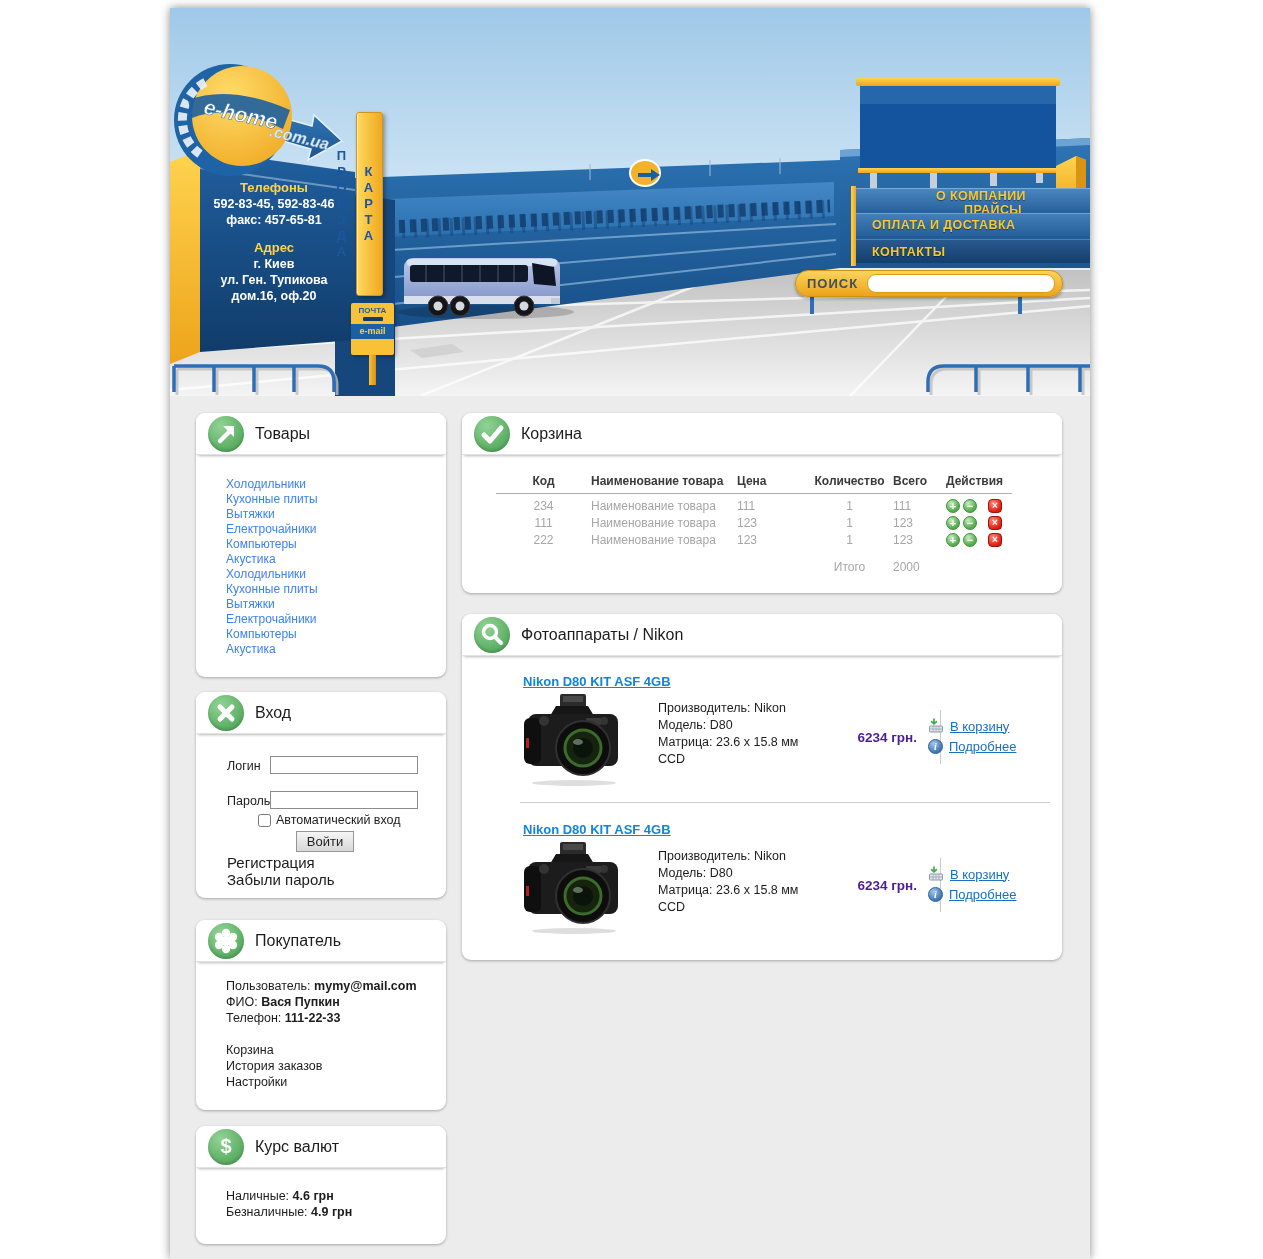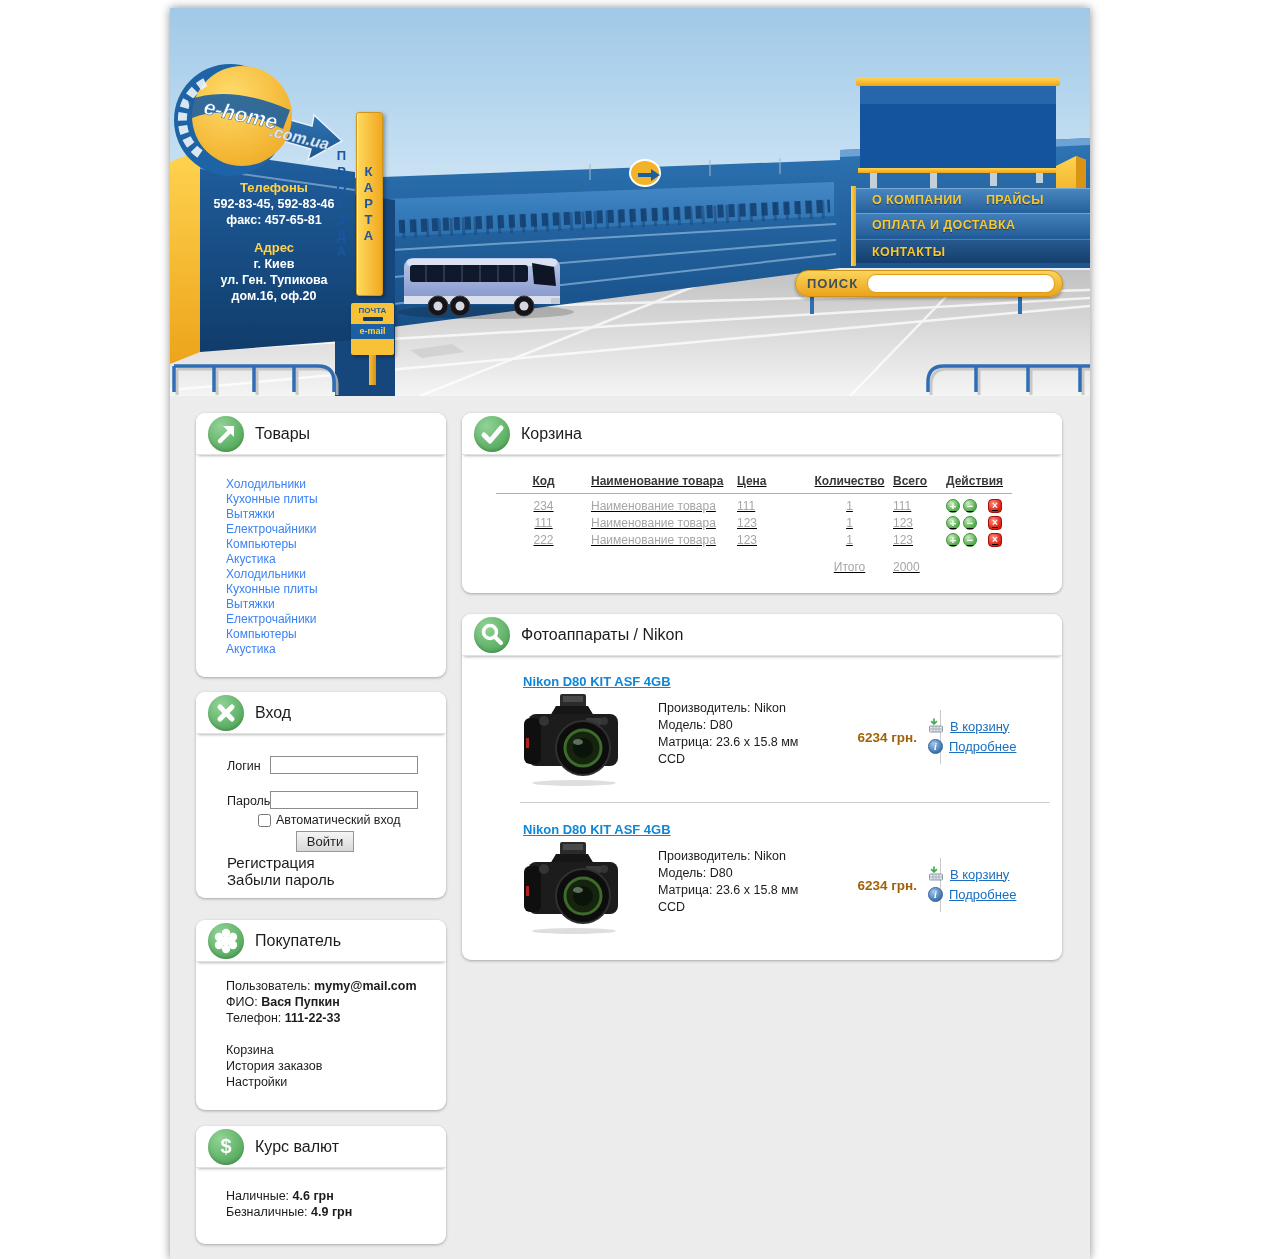--- a/index.html
+++ b/index.html
@@ -38,7 +38,7 @@
              padding-left:16px; font-weight:bold; font-size:12.5px; letter-spacing:.4px;
              color:#f8c832; text-shadow:0 1px 1px rgba(0,0,0,.45); cursor:pointer; }
   .nav-row .nav-item { cursor:pointer; }
-  .nav-r1 { top:180px; height:22px; background:linear-gradient(#4886c0,#2b659f); border-top:1px solid #79abd5; }
+  .nav-r1 { top:180px; height:22px; background:linear-gradient(#4886c0,#2b659f); border-top:1px solid #79abd5;flex-direction:column; }
   .nav-r1 .nav-item + .nav-item { margin-left:24px; }
   .nav-r2 { top:205px; height:23px; background:linear-gradient(#427fba,#275f9a); border-top:1px solid #6fa3cf; }
   .nav-r3 { top:231px; height:24px; background:linear-gradient(#28598e,#143f6d); border-top:1px solid #517fae; }

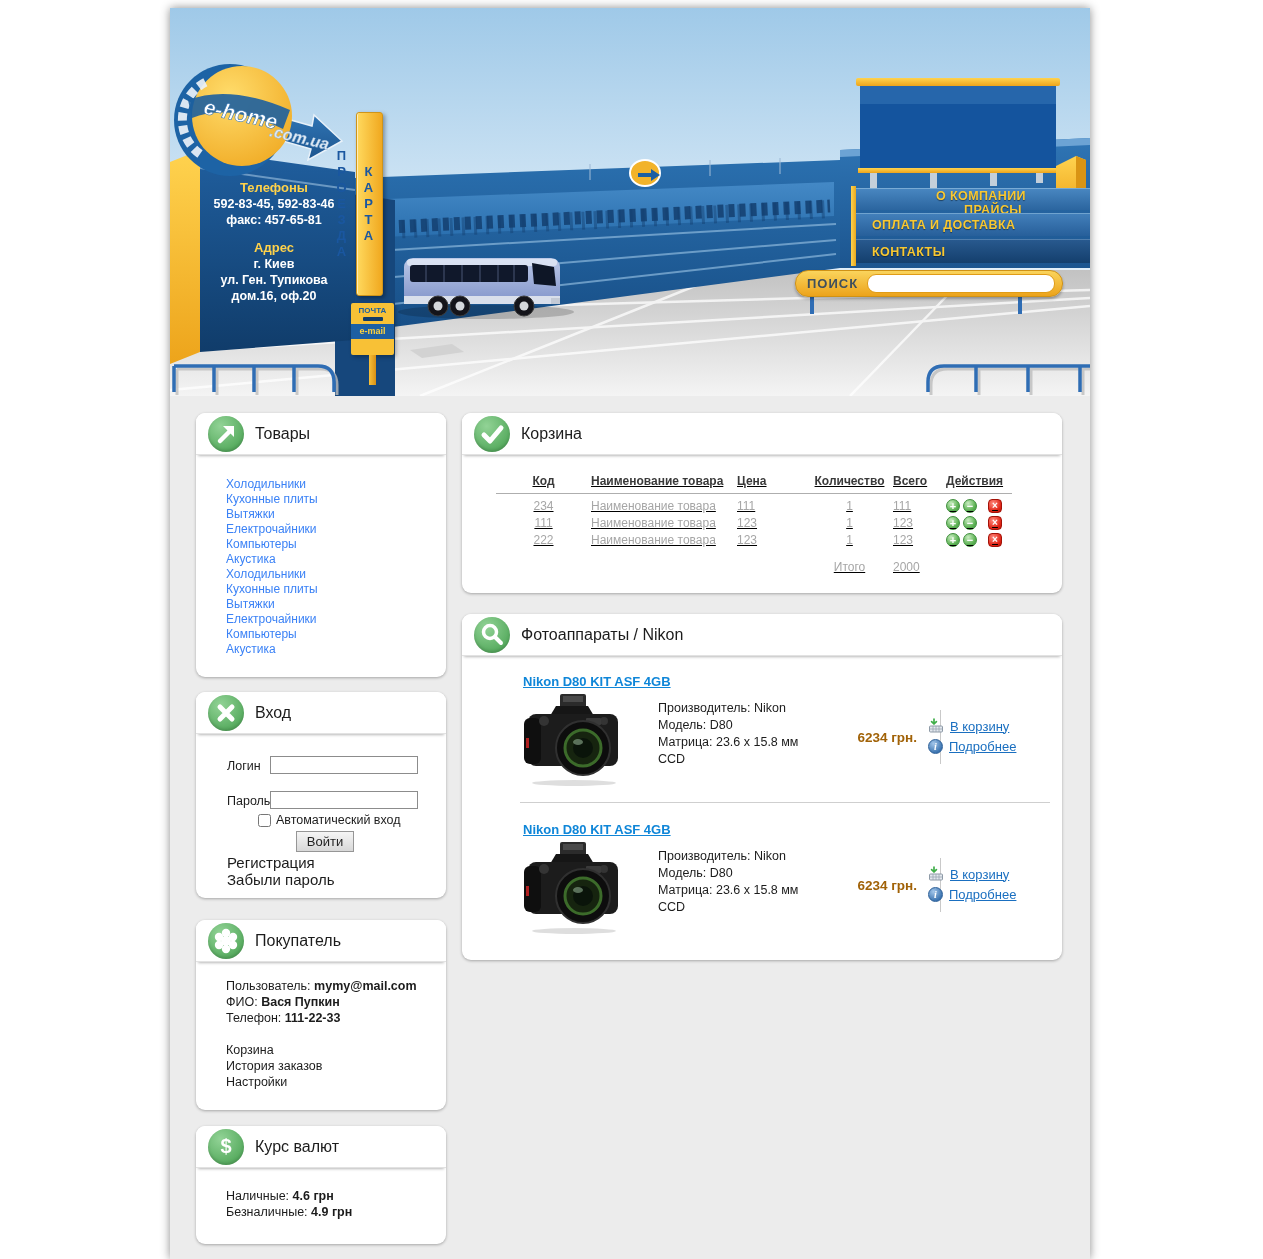--- a/index.html
+++ b/index.html
@@ -102,7 +102,7 @@
   .cur-bd { padding:20px 0 0 30px; font-size:12.5px; color:#1c1c1c; line-height:16px; }
 
   
-  .cart-bd { padding:16px 8px 0 34px;text-decoration:underline; }
+  .cart-bd { padding:16px 8px 0 34px; }
   .crow { display:grid; grid-template-columns:95px 146px 69px 87px 53px 100px; align-items:center; }
   .crow.head { font-size:12px; font-weight:bold; color:#3a3a3a; height:20px; }
   .crow.item { font-size:12px; color:#a6a6a6; height:17px; }

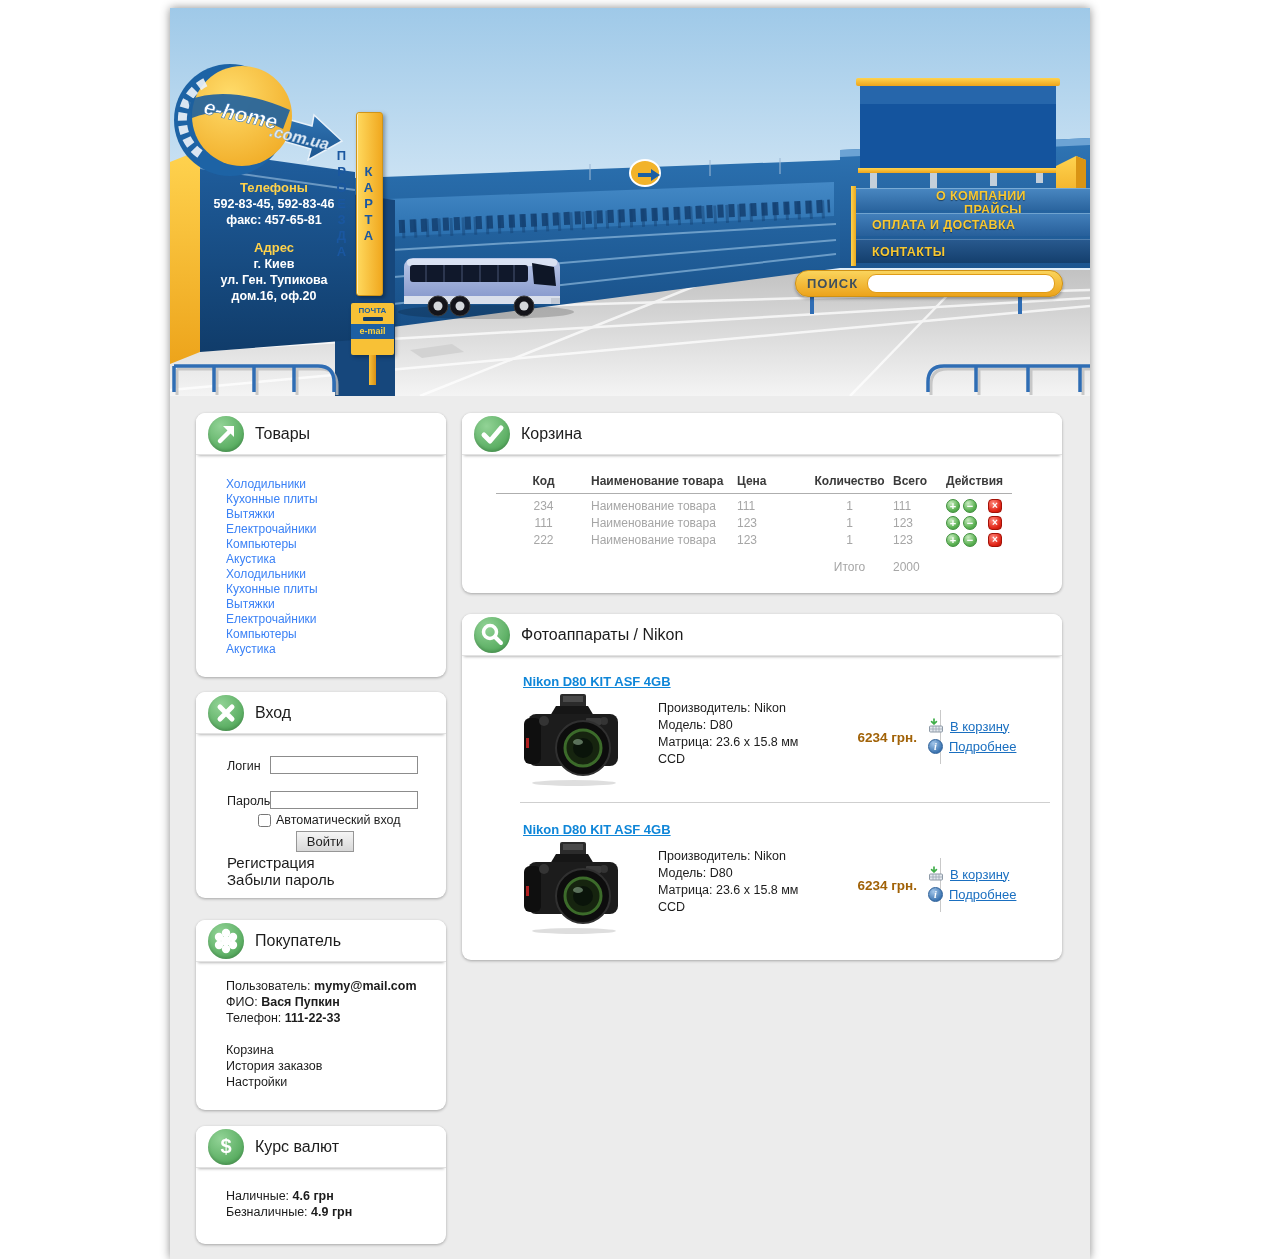--- a/index.html
+++ b/index.html
@@ -128,7 +128,7 @@
   .p-specs { position:absolute; left:196px; top:44px; width:182px; font-size:12.5px;
              line-height:17px; color:#1c1c1c; }
   .p-price { position:absolute; left:383px; top:74px; width:72px; text-align:right;
-             font-size:13.5px; font-weight:bold; color:#a16207; }
+             font-size:13.5px; font-weight:bold; color:#4c1d95; }
   .p-divider { position:absolute; left:478px; top:54px; height:54px; border-left:1px solid #c9c9c9; }
   .p-actions { position:absolute; left:466px; top:62px; display:flex; flex-direction:column; gap:5px; }
   .p-link { display:flex; align-items:center; gap:6px; font-size:13px; color:#1a6fc0; cursor:pointer; }

